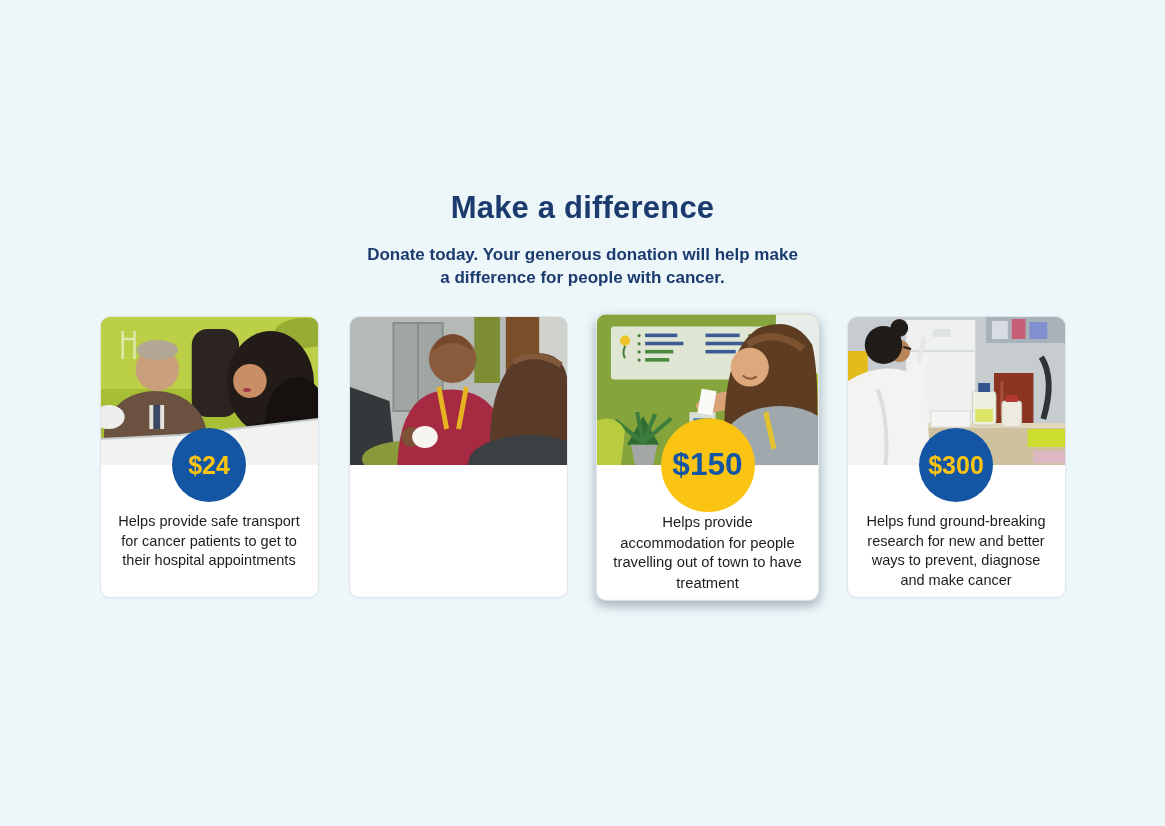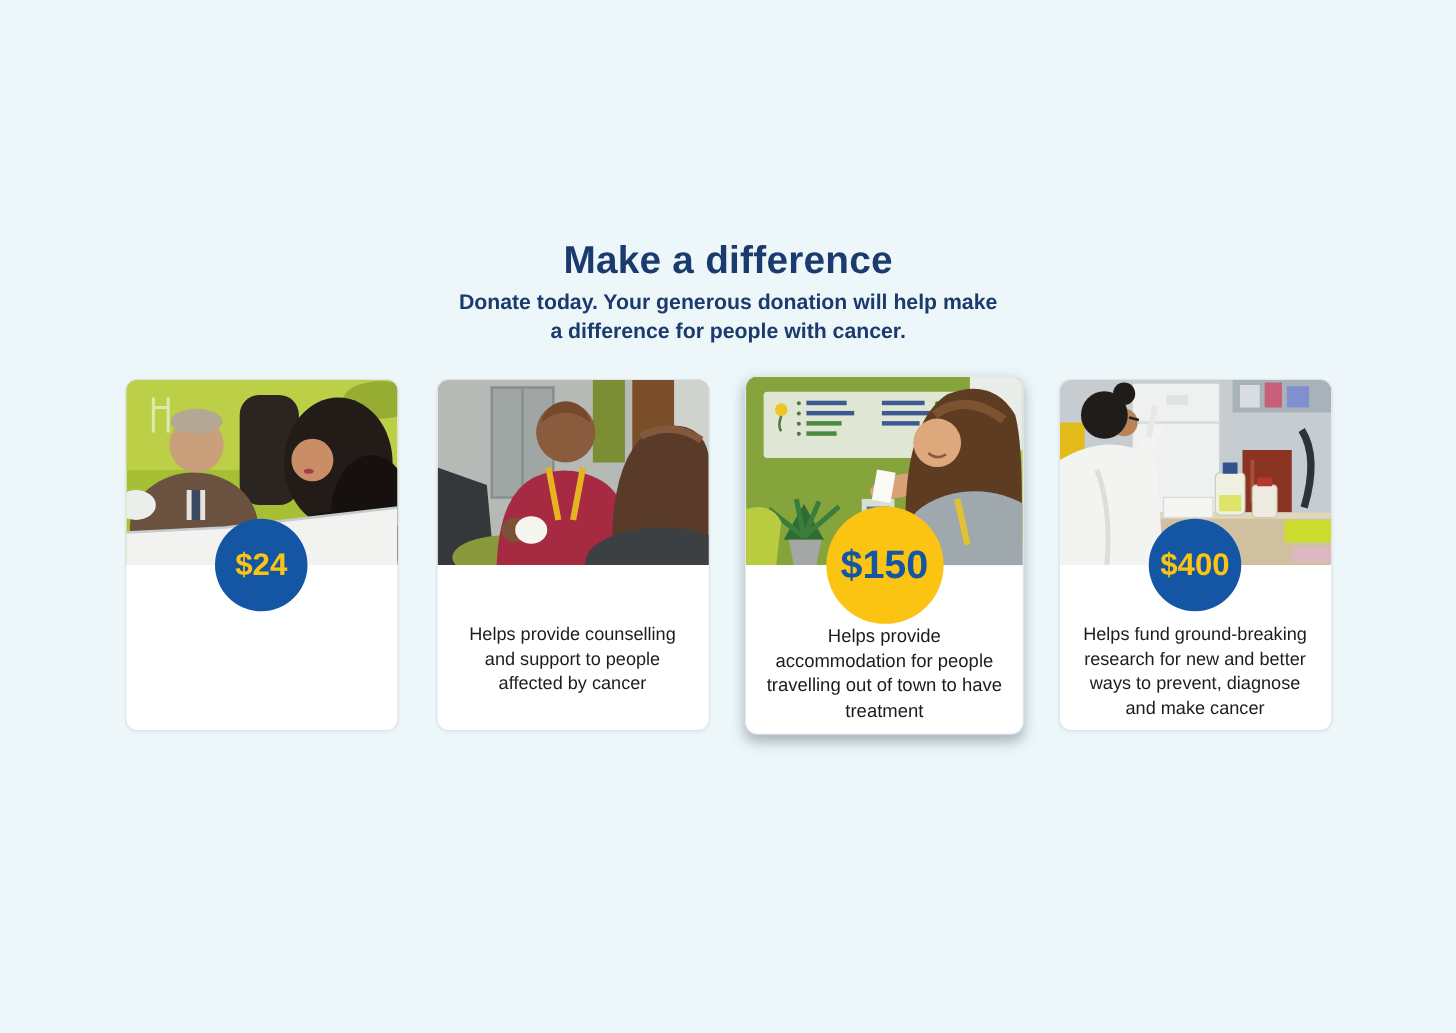--- a/index.html
+++ b/index.html
@@ -27,7 +27,7 @@
     letter-spacing:.2px;
   }
   .page-subtitle{
-    margin:4px auto 0;
+    margin:17px auto 0;
     max-width:432px;
     text-align:center;
     color:var(--navy);

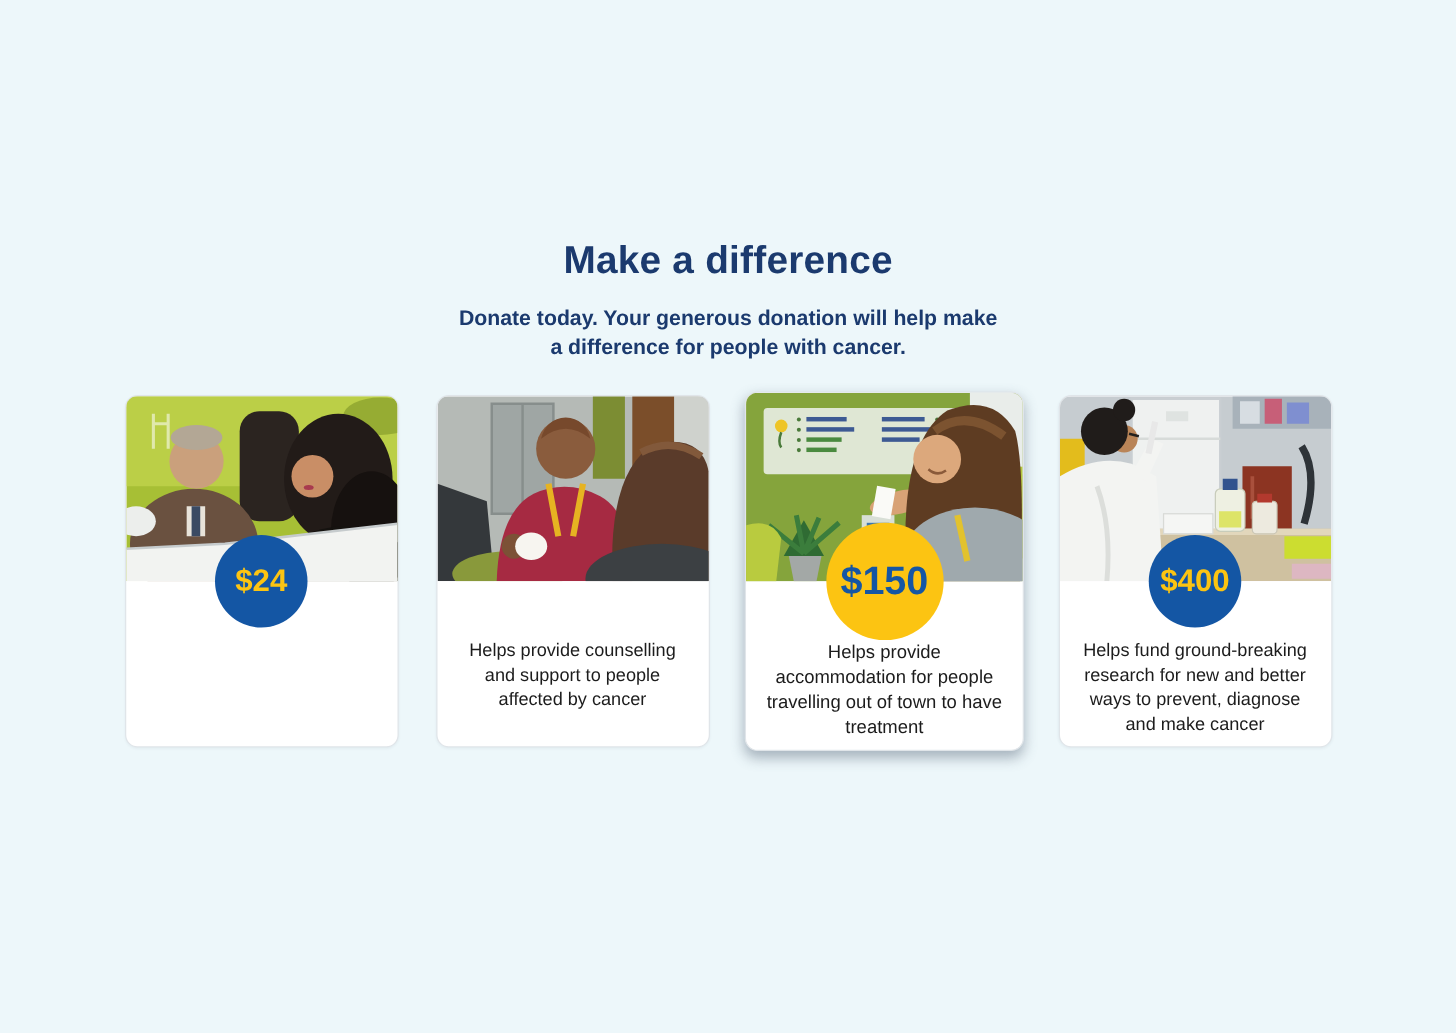--- a/index.html
+++ b/index.html
@@ -232,7 +232,7 @@
         </svg>
       </div>
       <div class="badge">
-        <span>$400</span>
+        <span>$300</span>
       </div>
       <p class="card-text">Helps fund ground-breaking research for new and better ways to prevent, diagnose and make cancer</p>
     </div>

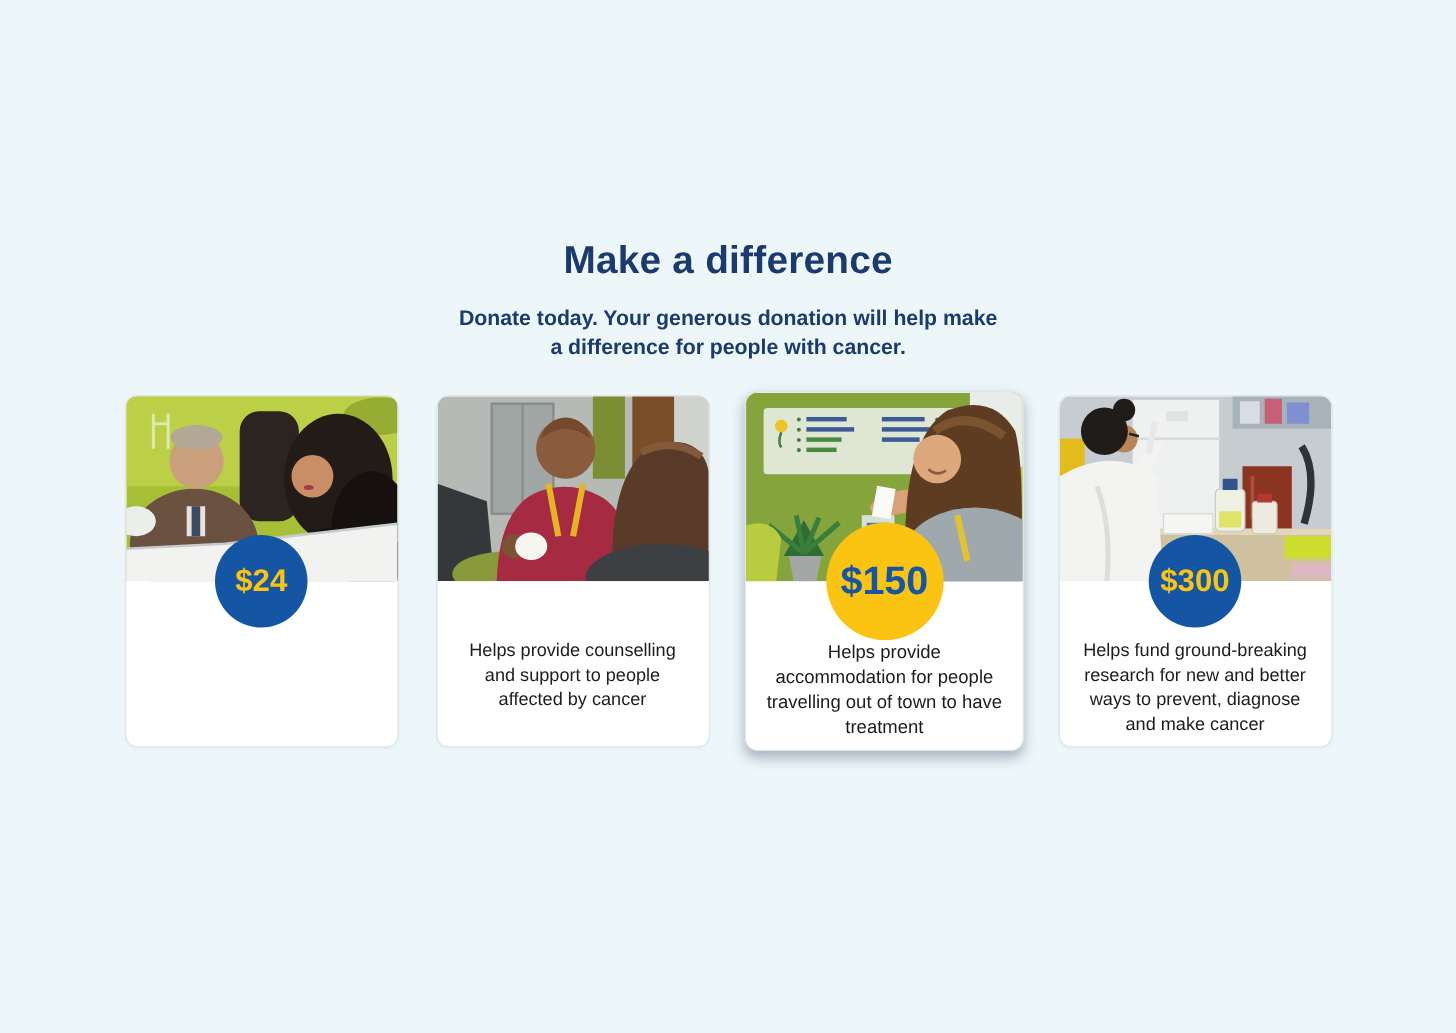--- a/index.html
+++ b/index.html
@@ -125,6 +125,7 @@
       <div class="badge">
         <span>$24</span>
       </div>
+      <p class="card-text">Helps provide safe transport for cancer patients to get to their hospital appointments</p>
     </div>
 
     <div class="card">

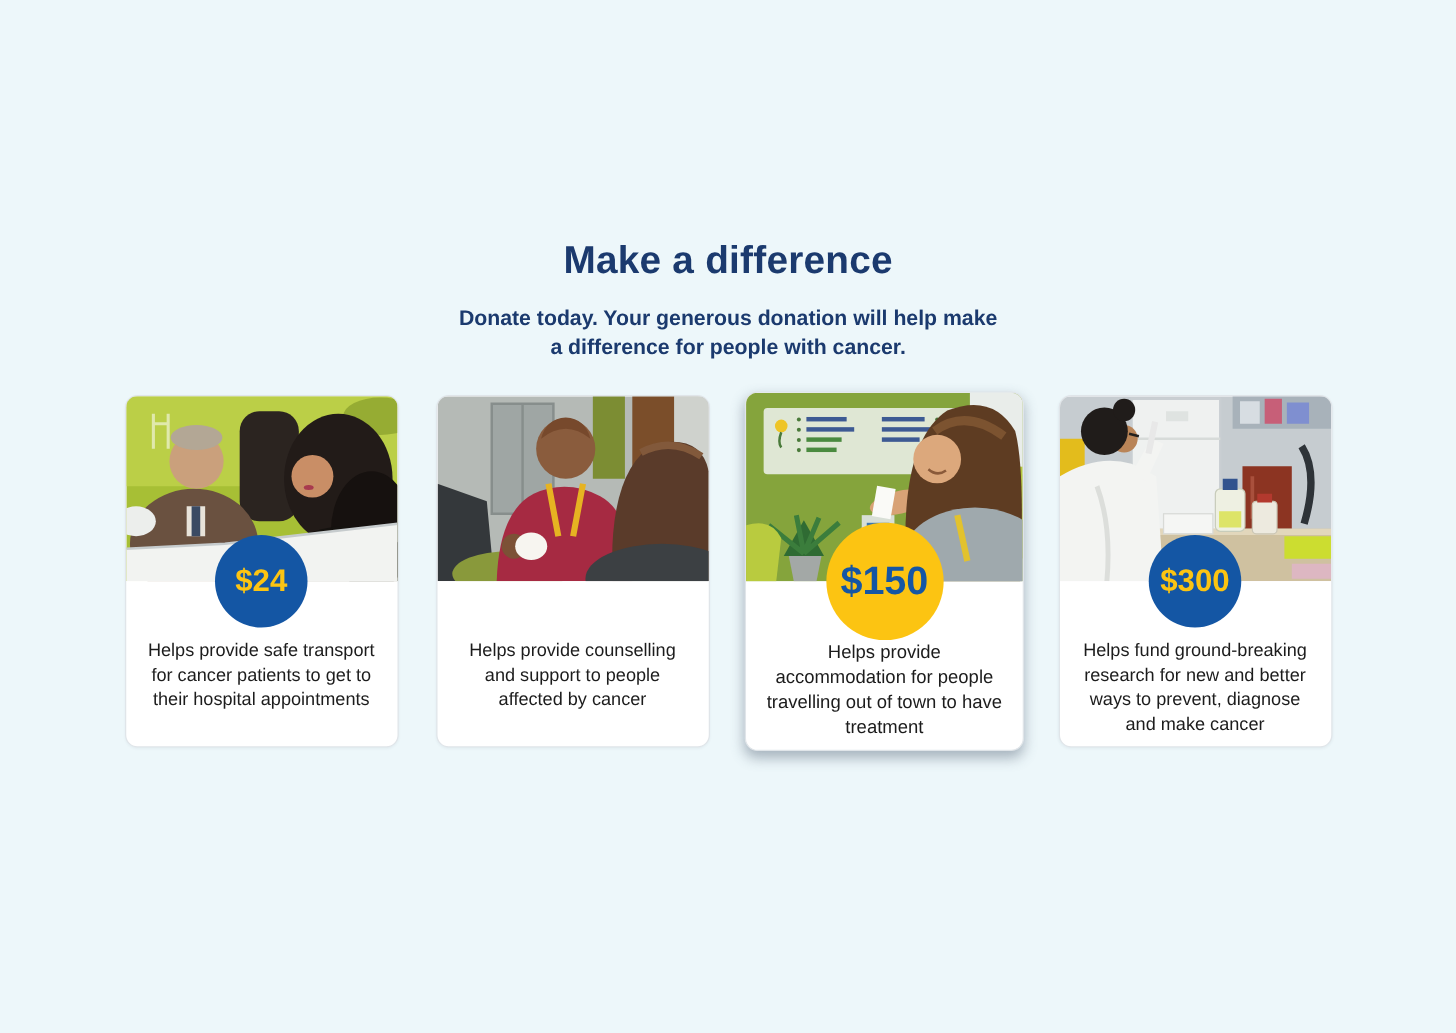--- a/index.html
+++ b/index.html
@@ -150,7 +150,6 @@
           <ellipse cx="182" cy="146" rx="62" ry="28" fill="#3c4043"></ellipse>
         </svg>
       </div>
-      <p class="card-text">Helps provide counselling and support to people affected by cancer</p>
     </div>
 
     <div class="card selected">

